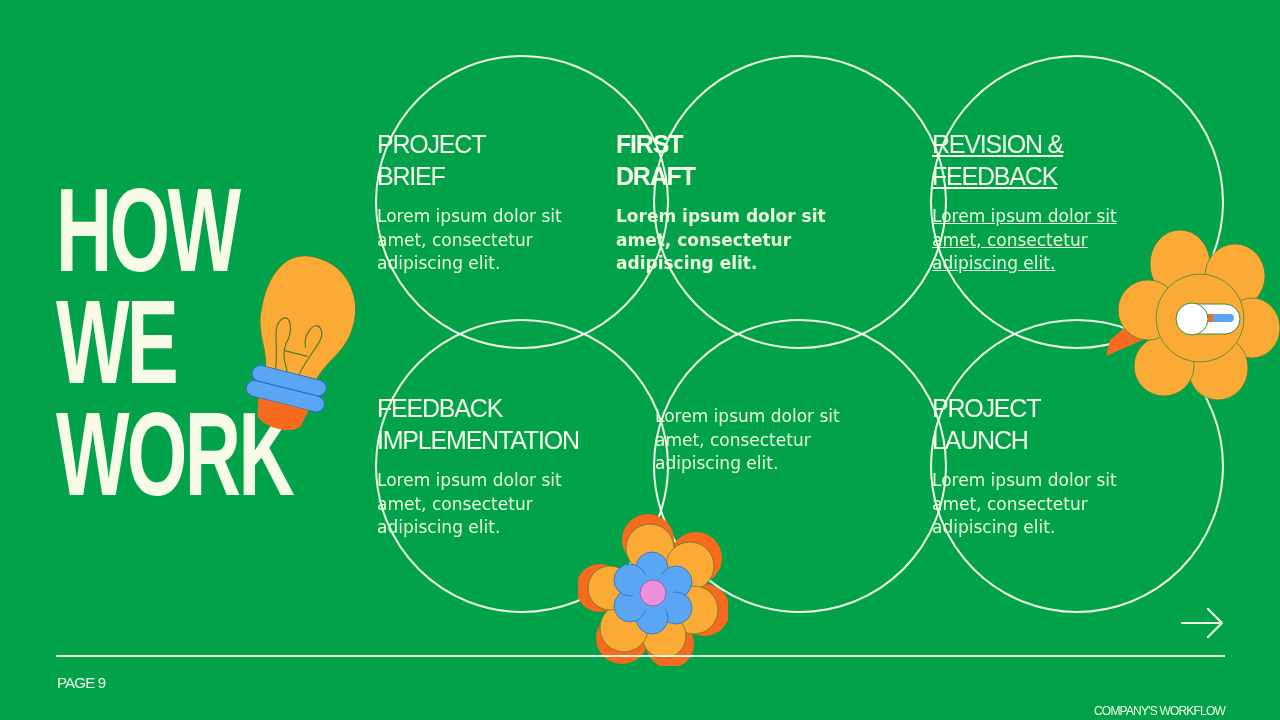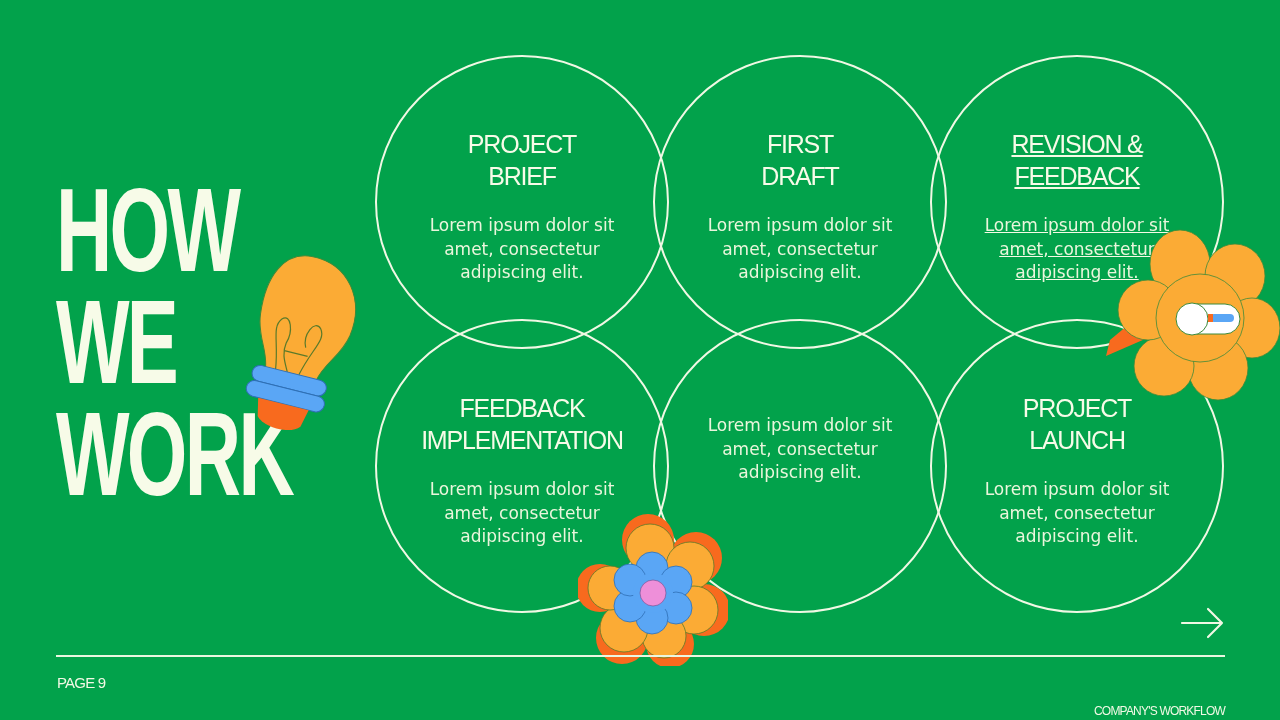--- a/index.html
+++ b/index.html
@@ -24,7 +24,7 @@
     .title div { white-space: nowrap; }
     .circles { position: absolute; left: 0; top: 0; width: 1280px; height: 720px; pointer-events: none; }
     .step {
-      position: absolute; width: 290px; text-align: center;
+      position: absolute; width: 290px; text-align: left;
     }
     .step-title {
       font-family: "Liberation Sans", sans-serif;

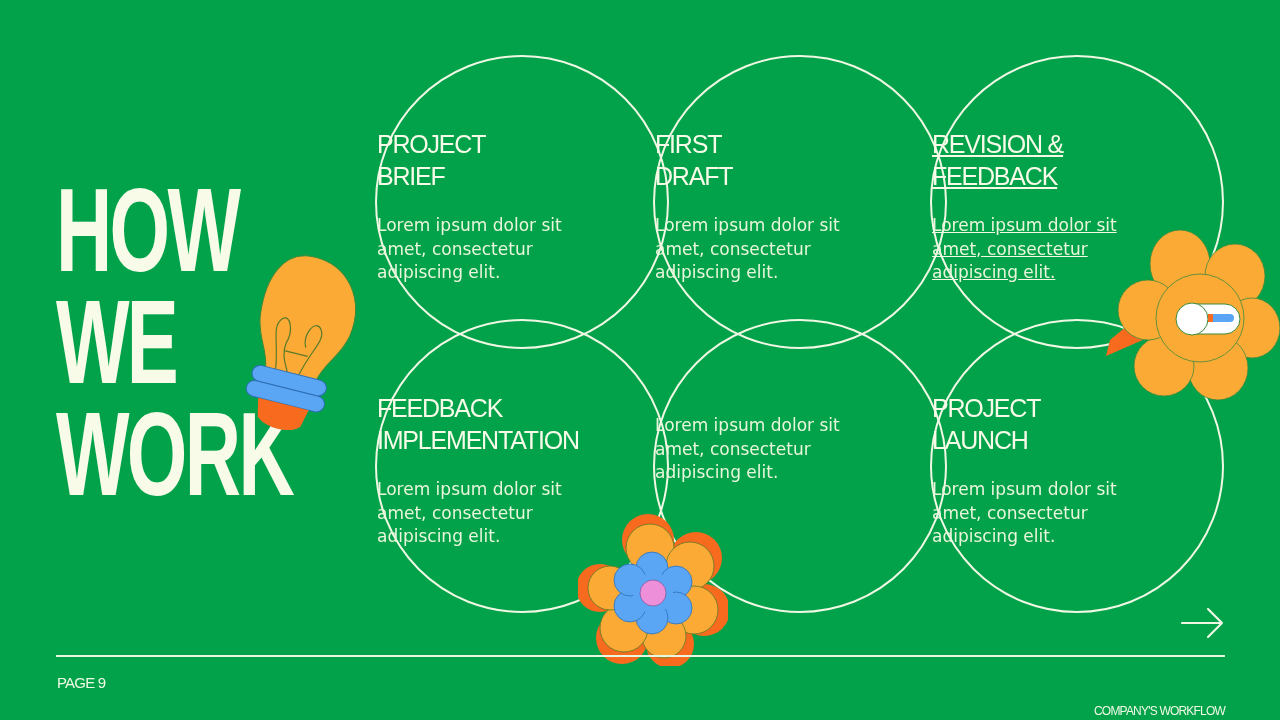--- a/index.html
+++ b/index.html
@@ -92,7 +92,7 @@
 amet, consectetur
 adipiscing elit.</div>
 </div>
-<div class="step" style="left:655px;top:128px;">
+<div class="step" style="left:616px;top:128px;font-weight:bold;">
   <div class="step-title">FIRST
 DRAFT</div>
   <div class="step-desc">Lorem ipsum dolor sit

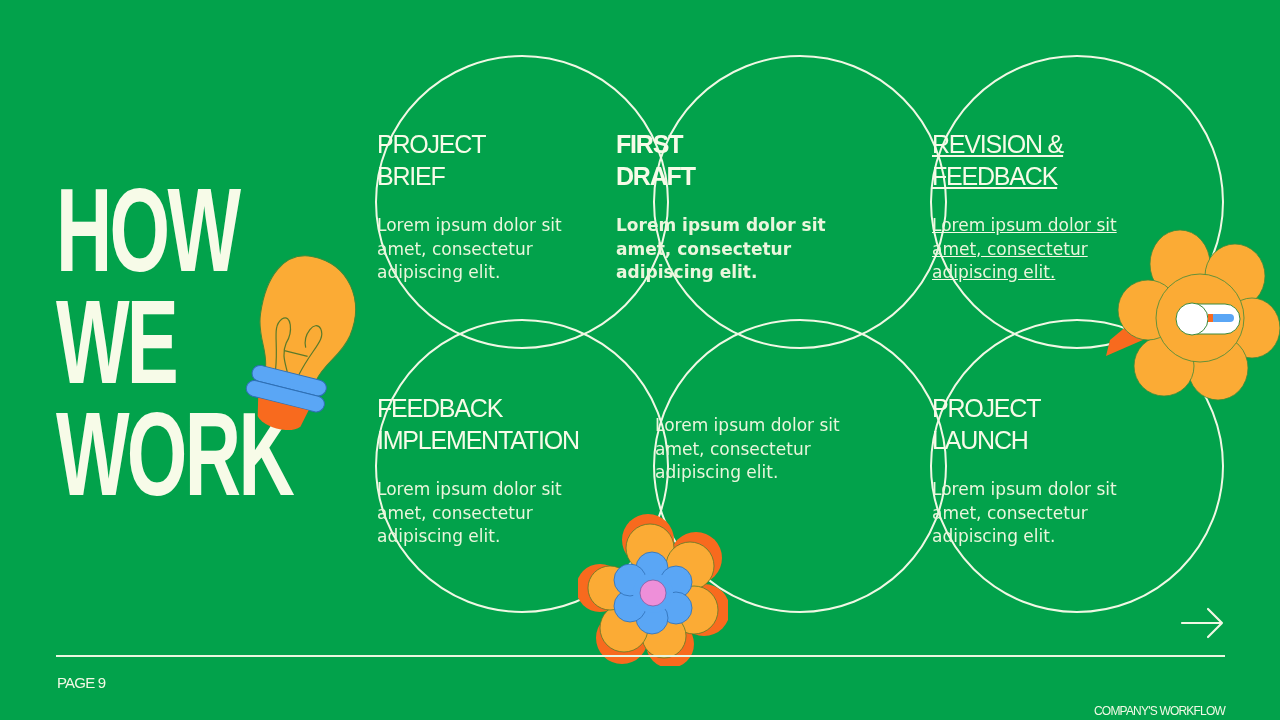--- a/index.html
+++ b/index.html
@@ -33,7 +33,7 @@
       white-space: pre-line;
     }
     .step-desc {
-      margin-top: 22px;
+      margin-top: 13px;
       font-family: "DejaVu Sans", sans-serif;
       font-size: 17px; line-height: 23.5px;
       color: #eaf6dc;

